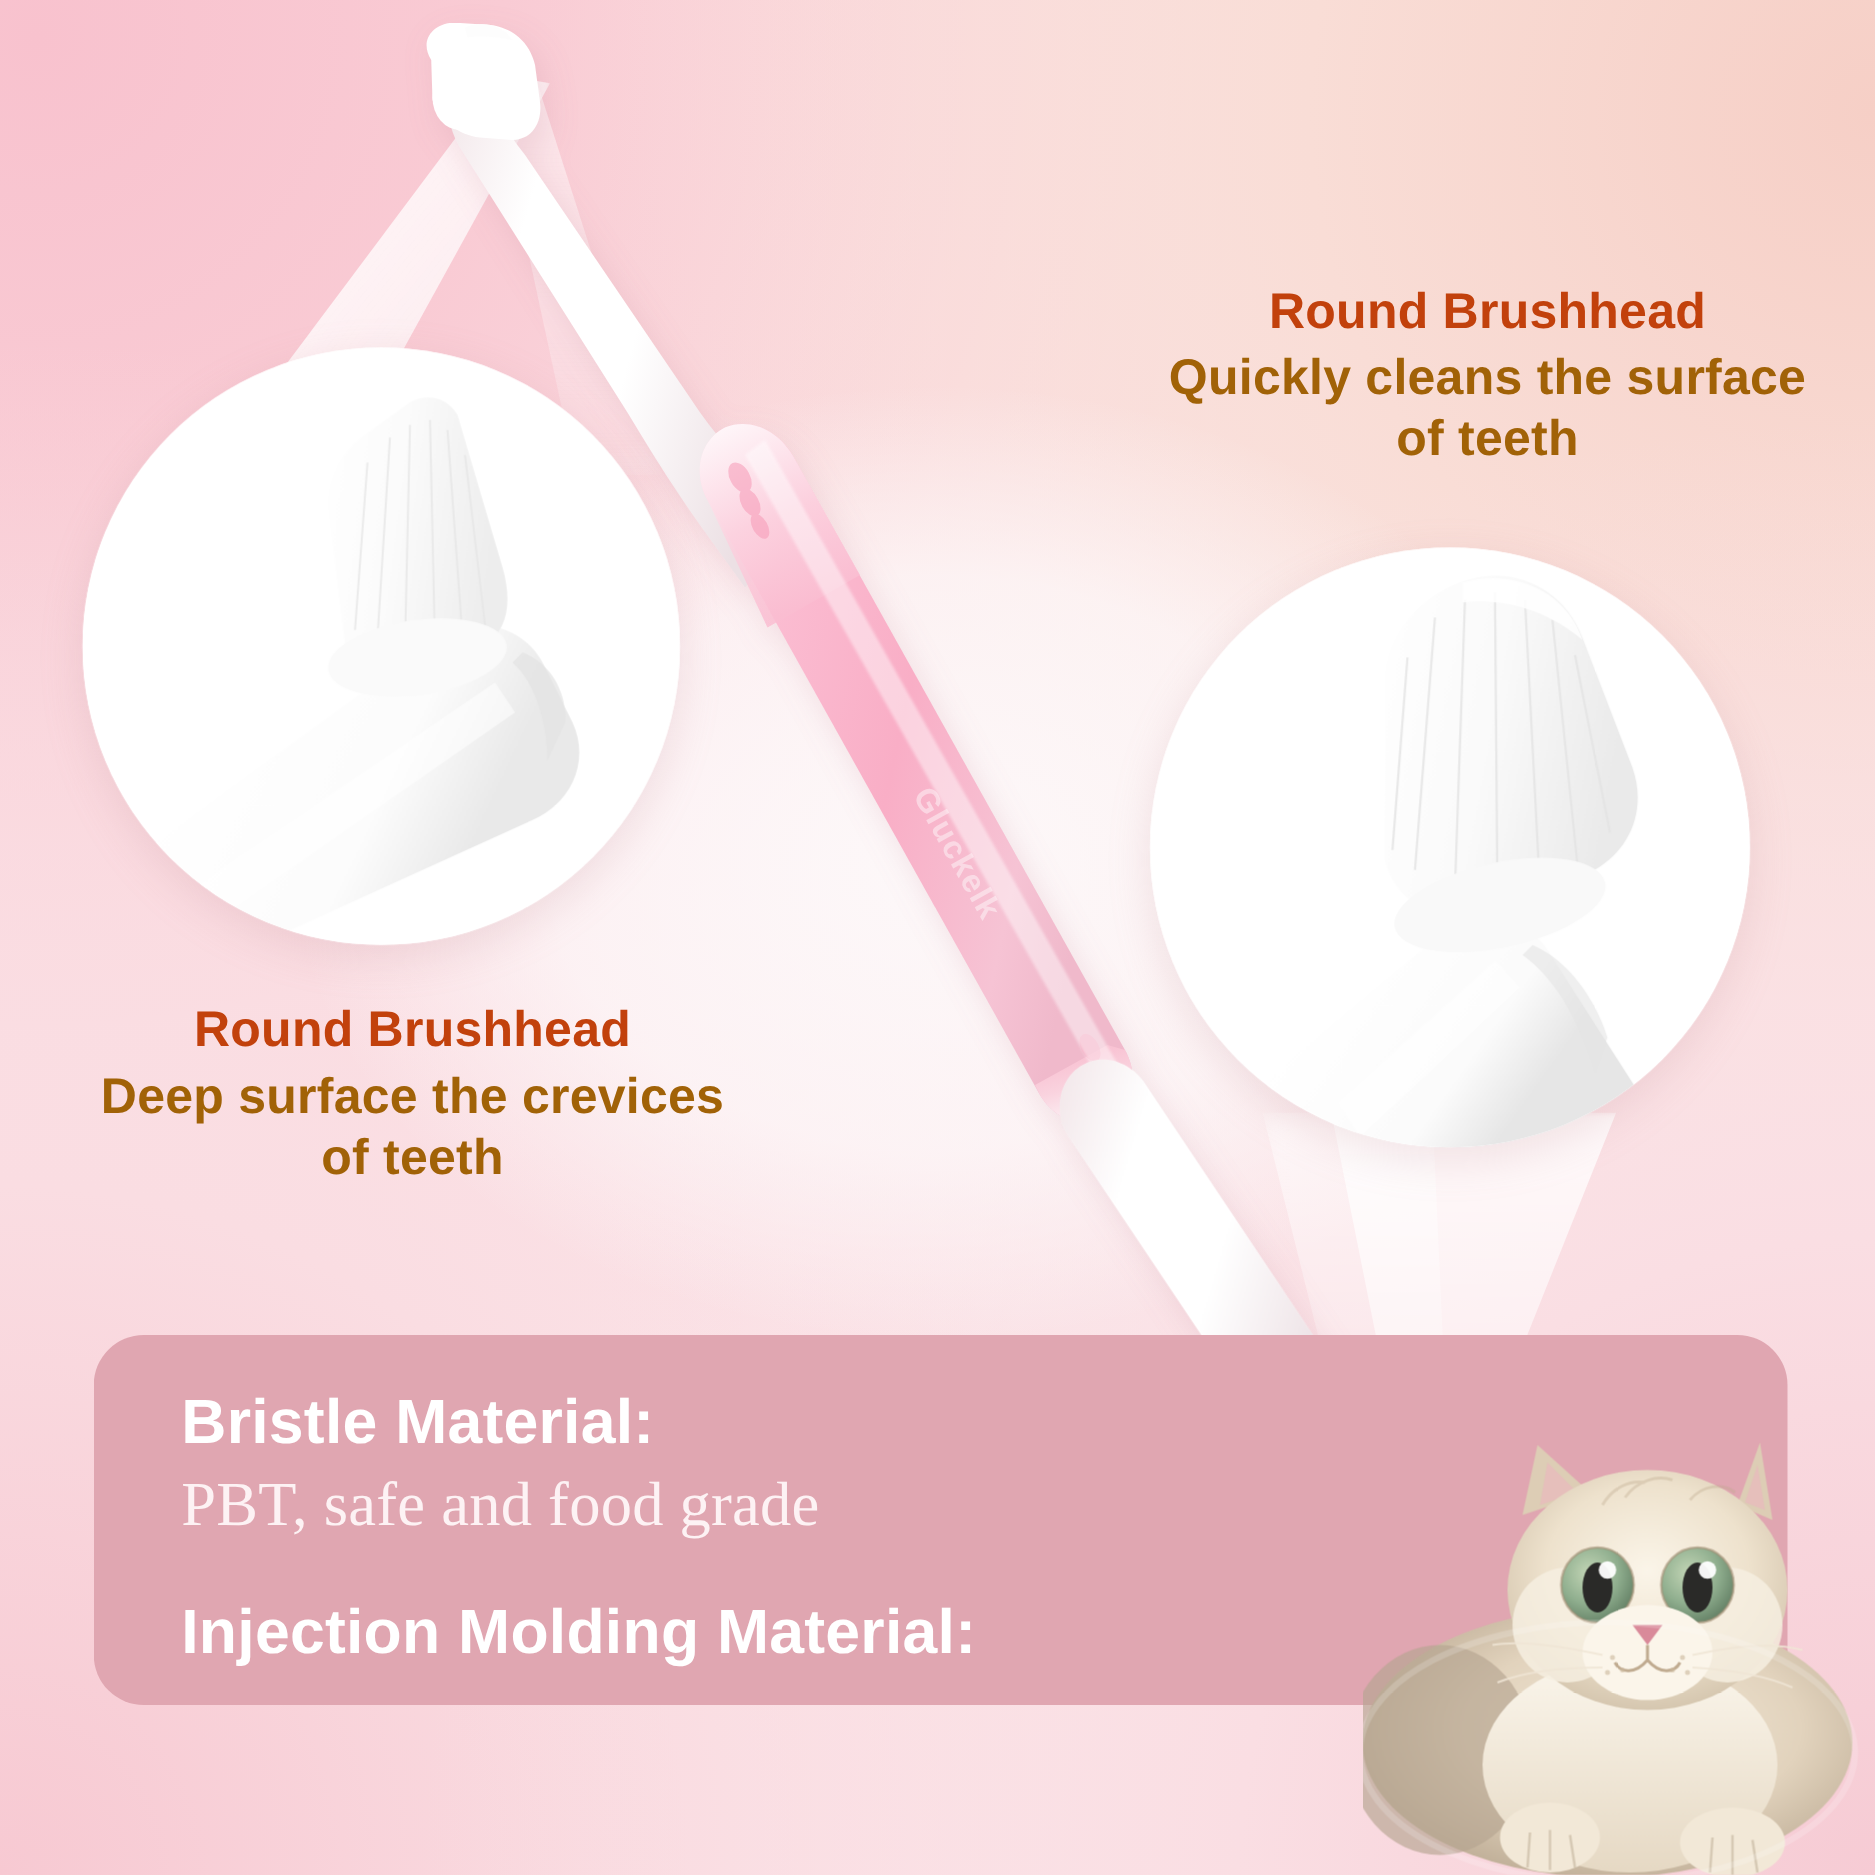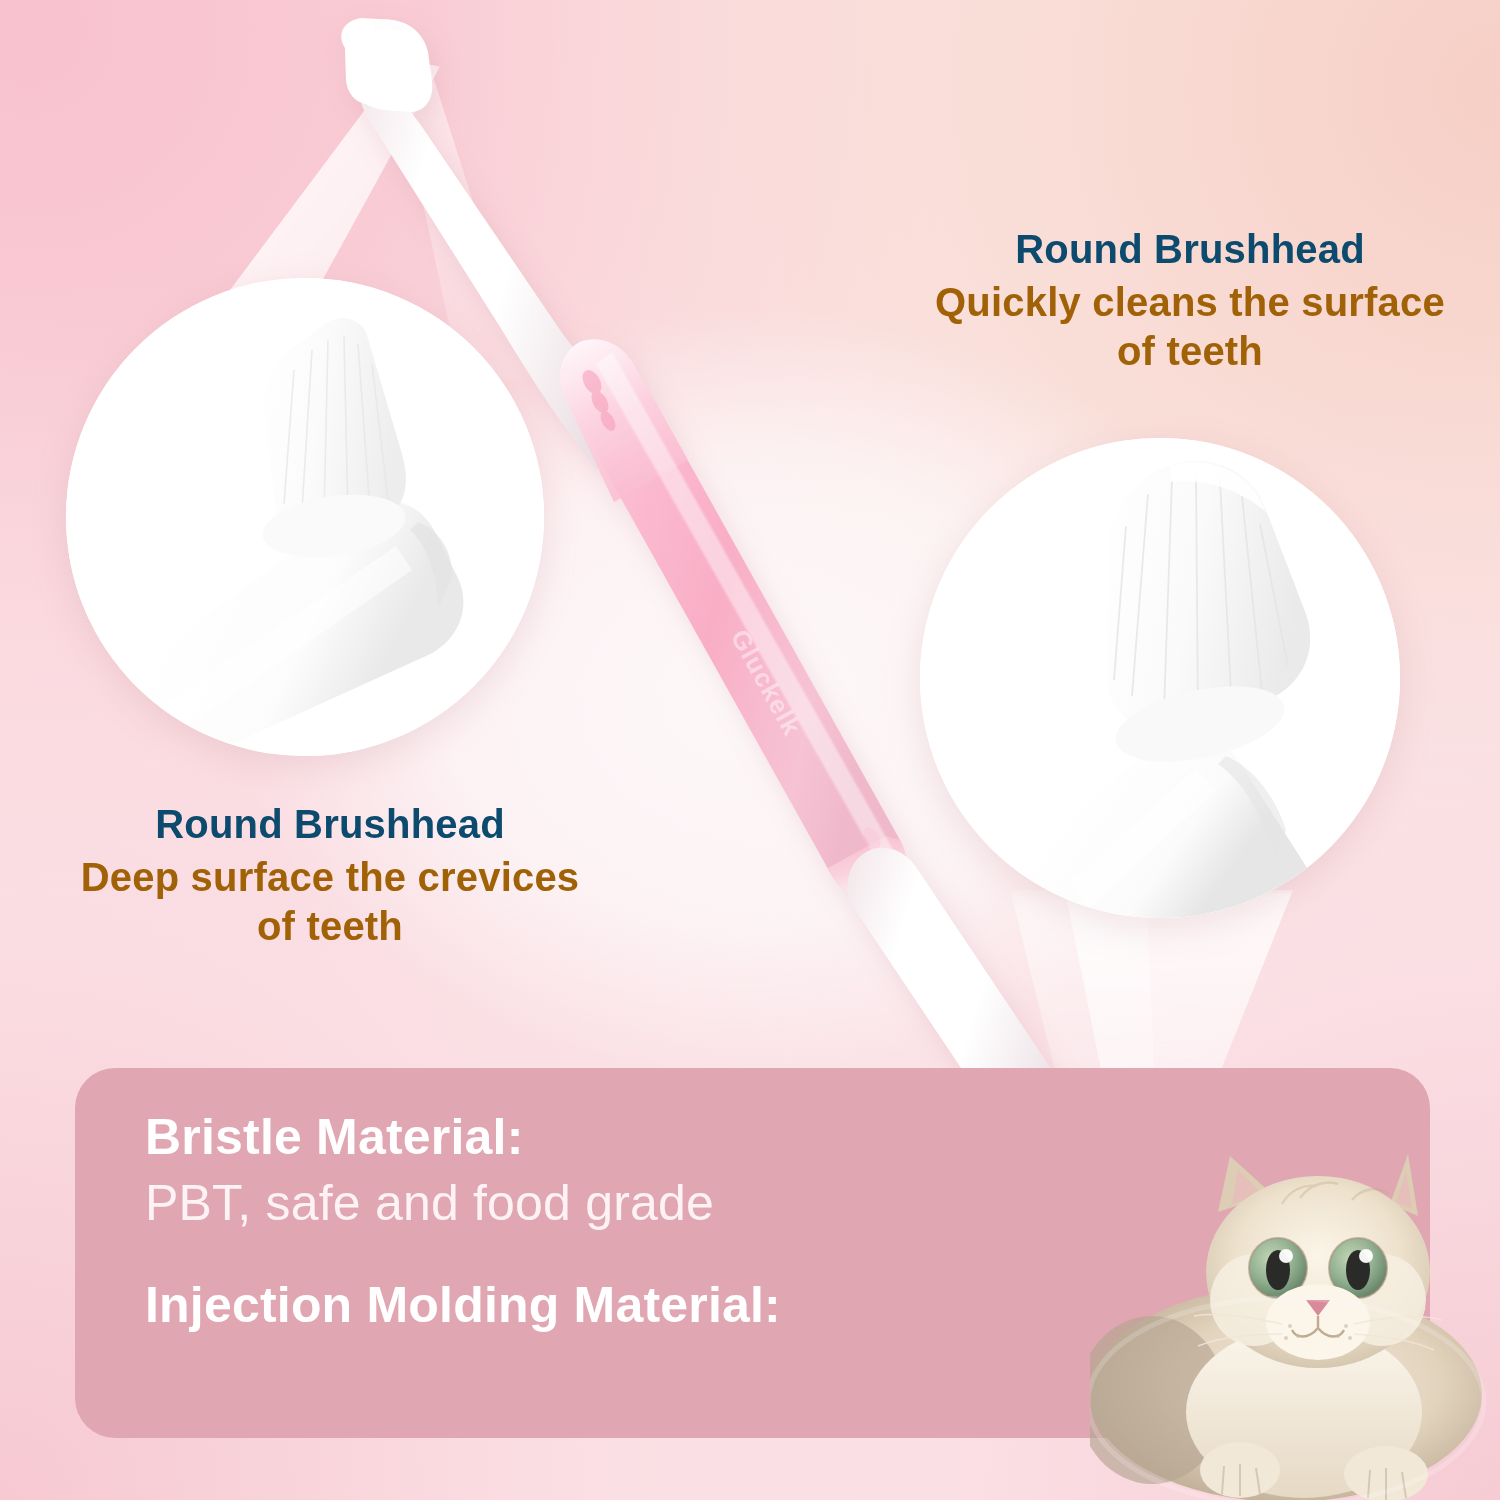--- a/index.html
+++ b/index.html
@@ -69,7 +69,7 @@
   
   .label{position:absolute;text-align:center;line-height:1.22;}
   .label .head{
-    font-weight:bold;font-size:40px;color:#0c4a6e;letter-spacing:.2px;margin-bottom:4px;
+    font-weight:bold;font-size:40px;color:#c2410c;letter-spacing:.2px;margin-bottom:4px;
   }
   .label .sub{
     font-size:40px;color:#a16207;font-weight:700;letter-spacing:.2px;

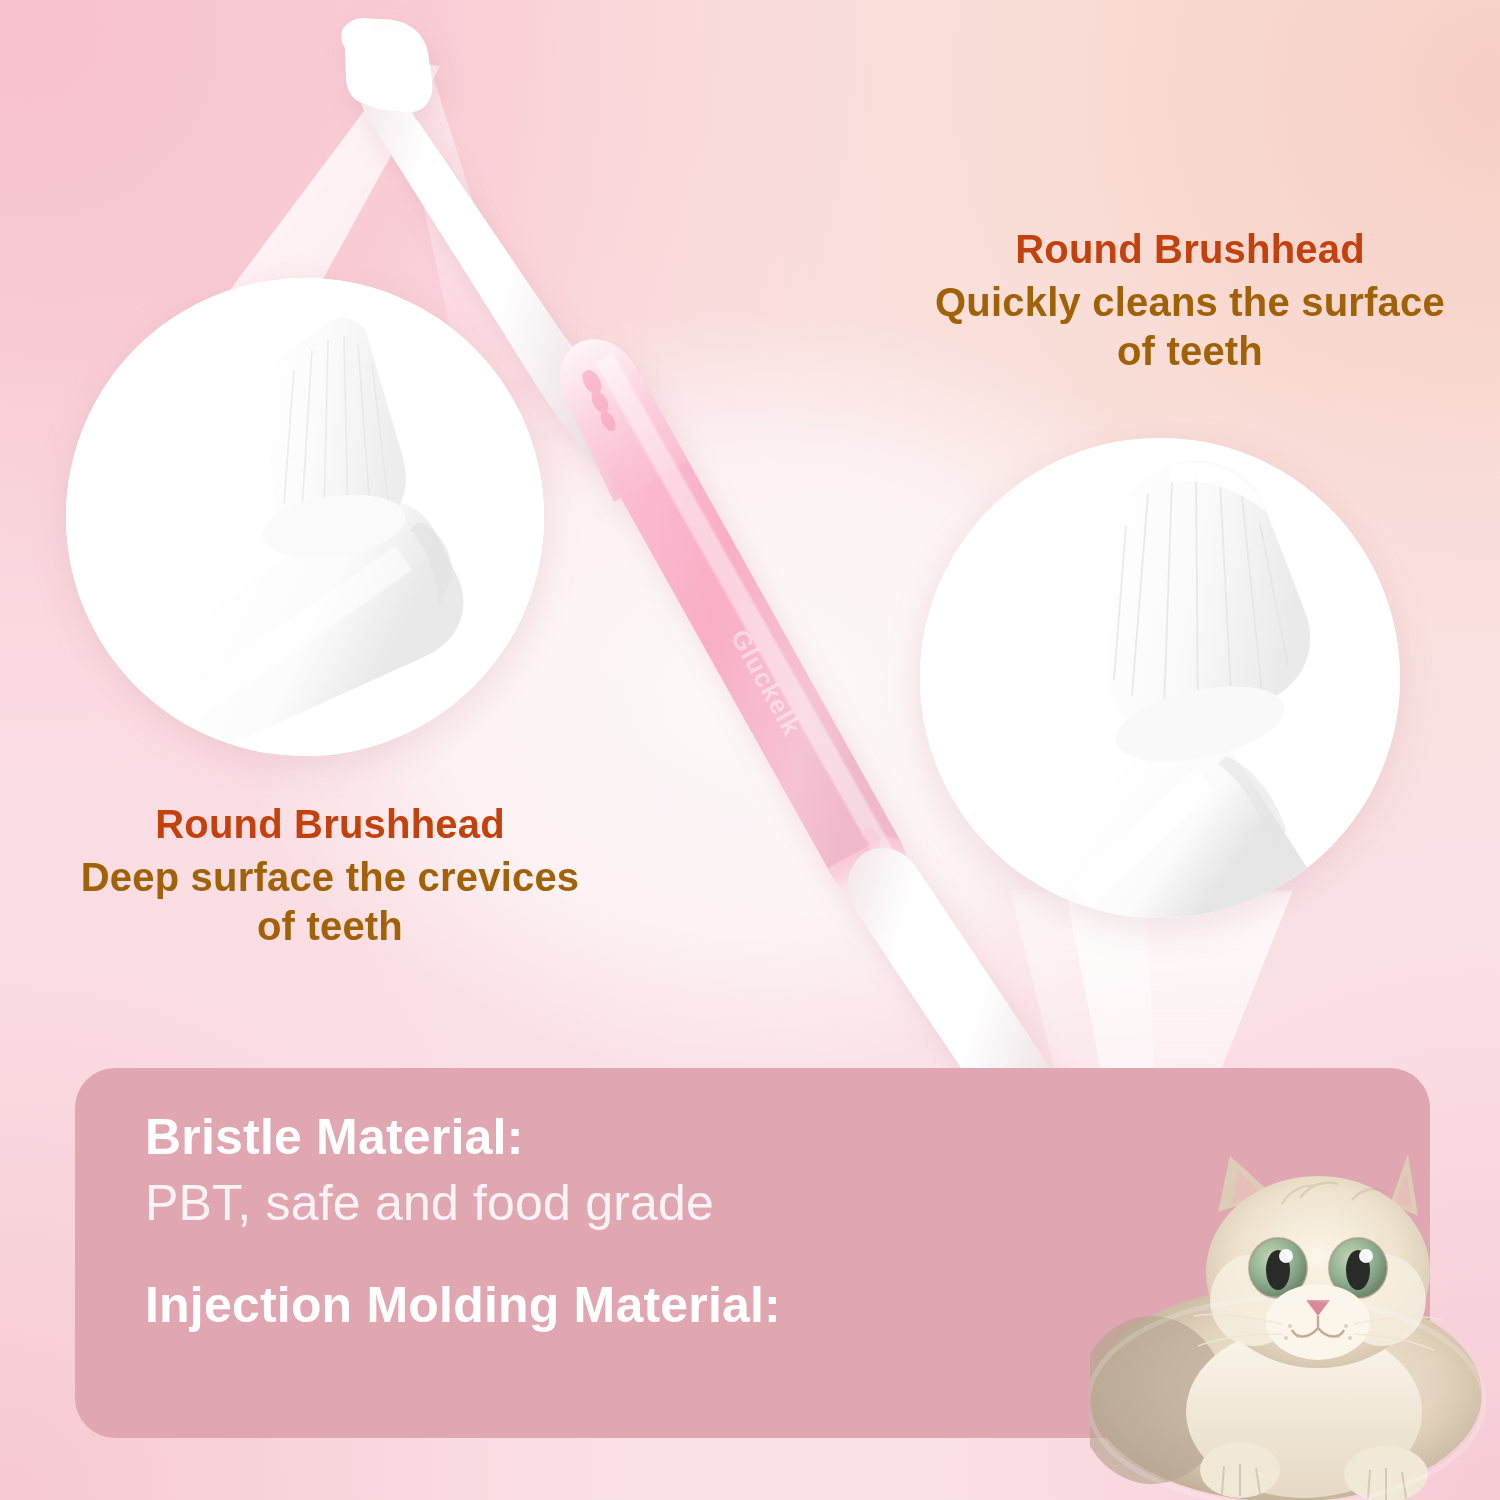--- a/index.html
+++ b/index.html
@@ -79,7 +79,7 @@
 
   
   .panel{
-    position:absolute;left:75px;top:1068px;width:1355px;height:370px;
+    position:absolute;left:75px;top:1068px;width:1355px;height:296px;
     background:#e0a6b1;border-radius:40px;
   }
   .panel .row{position:absolute;left:70px;}

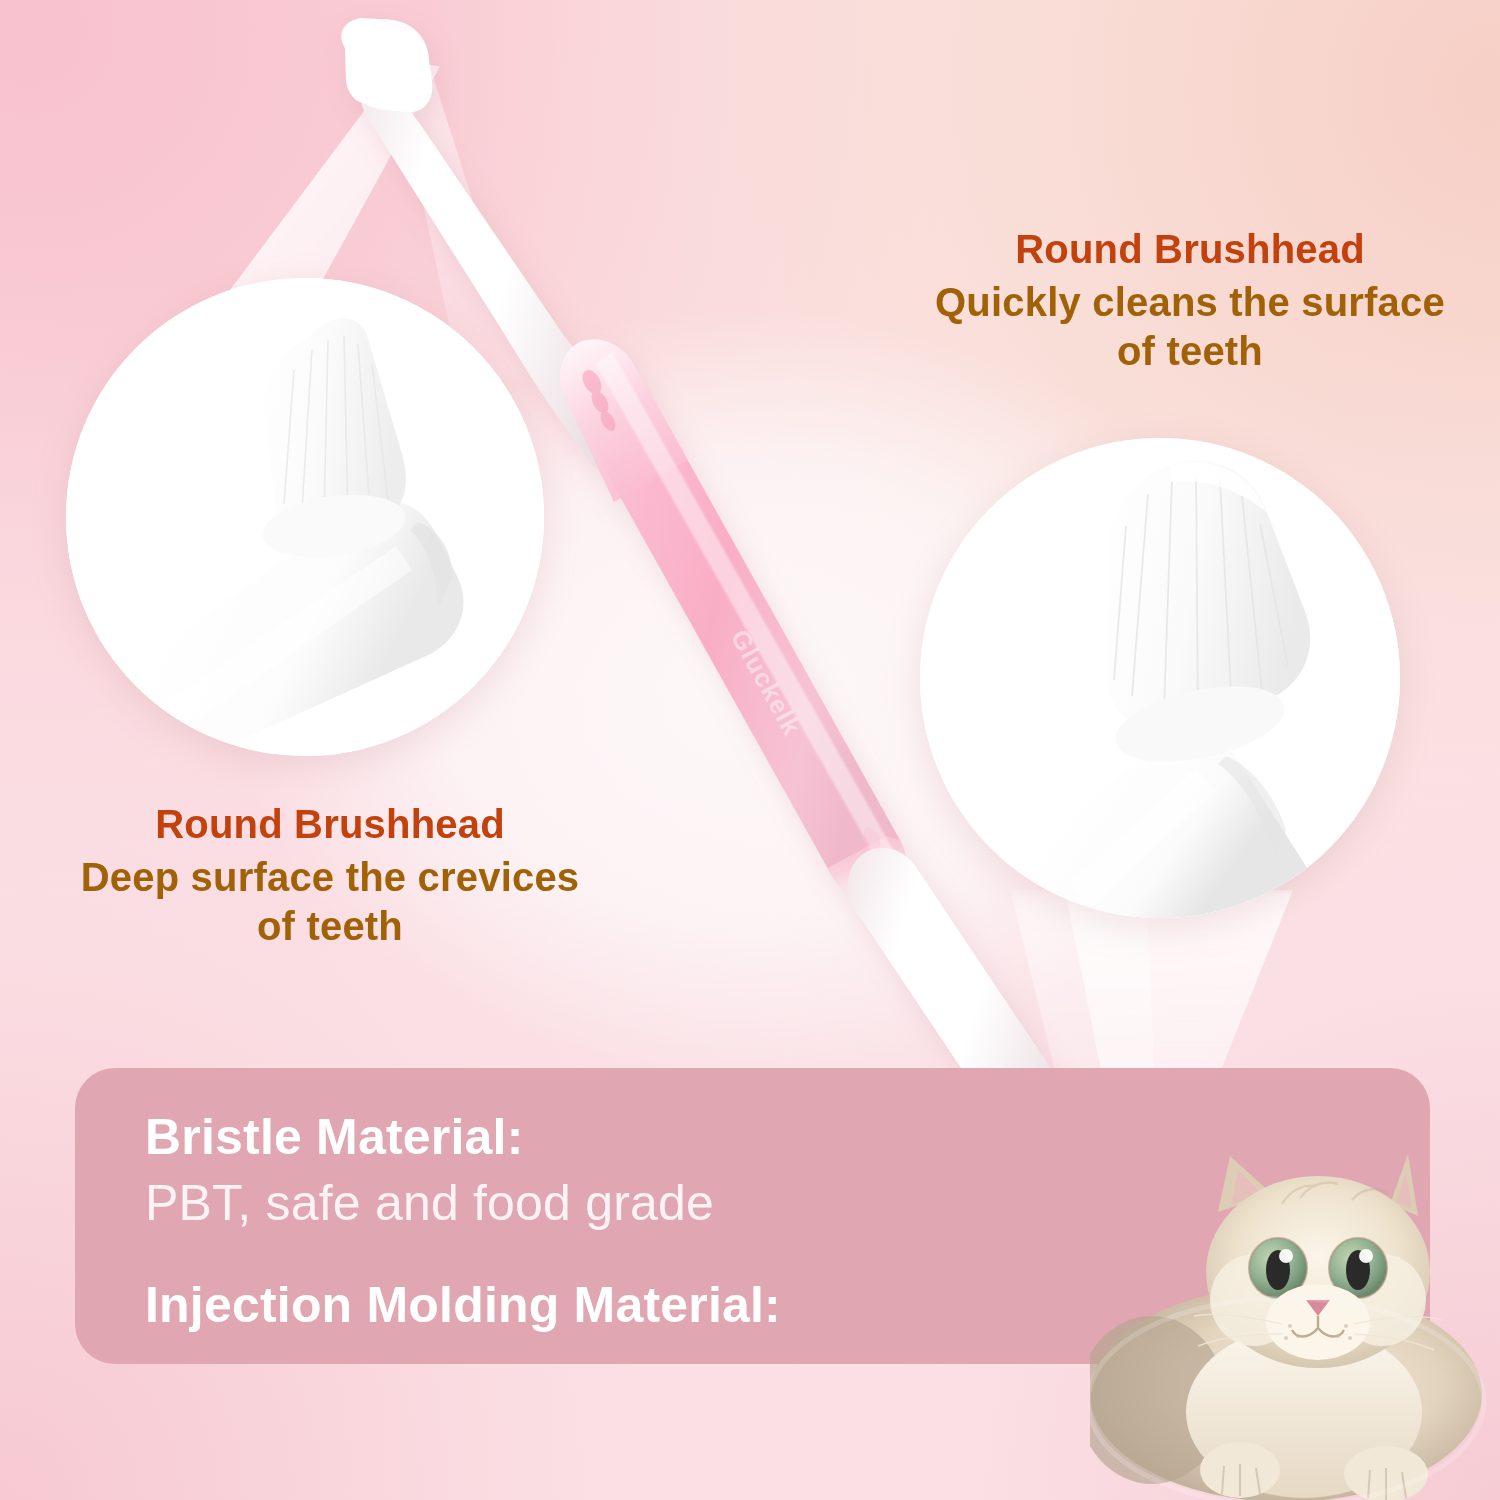--- a/index.html
+++ b/index.html
@@ -89,7 +89,7 @@
     font-weight:bold;font-size:50px;color:#ffffff;letter-spacing:.2px;line-height:1.1;
   }
   .panel .pbody{
-    font-size:50px;color:#fdf2f4;font-weight:300;letter-spacing:.2px;line-height:1.2;margin-top:8px;
+    font-size:50px;color:#fdf2f4;font-weight:300;letter-spacing:.2px;line-height:1.2;margin-top:8px;font-family:Liberation Serif, serif;
   }
 
   

